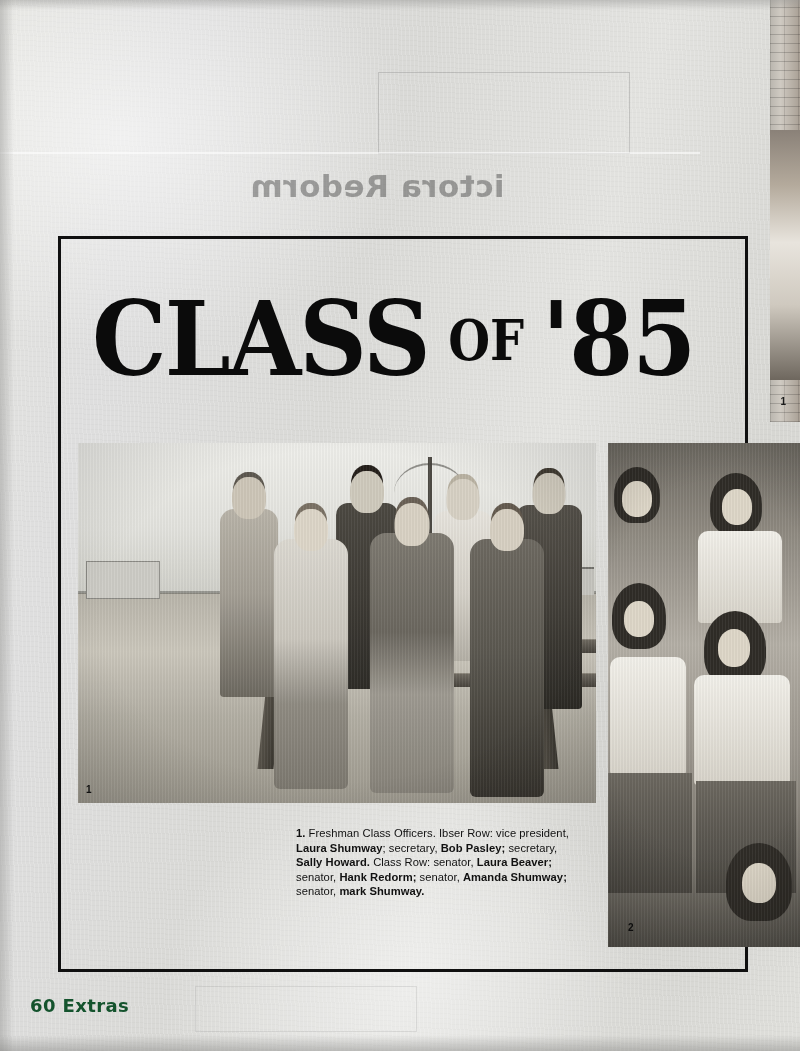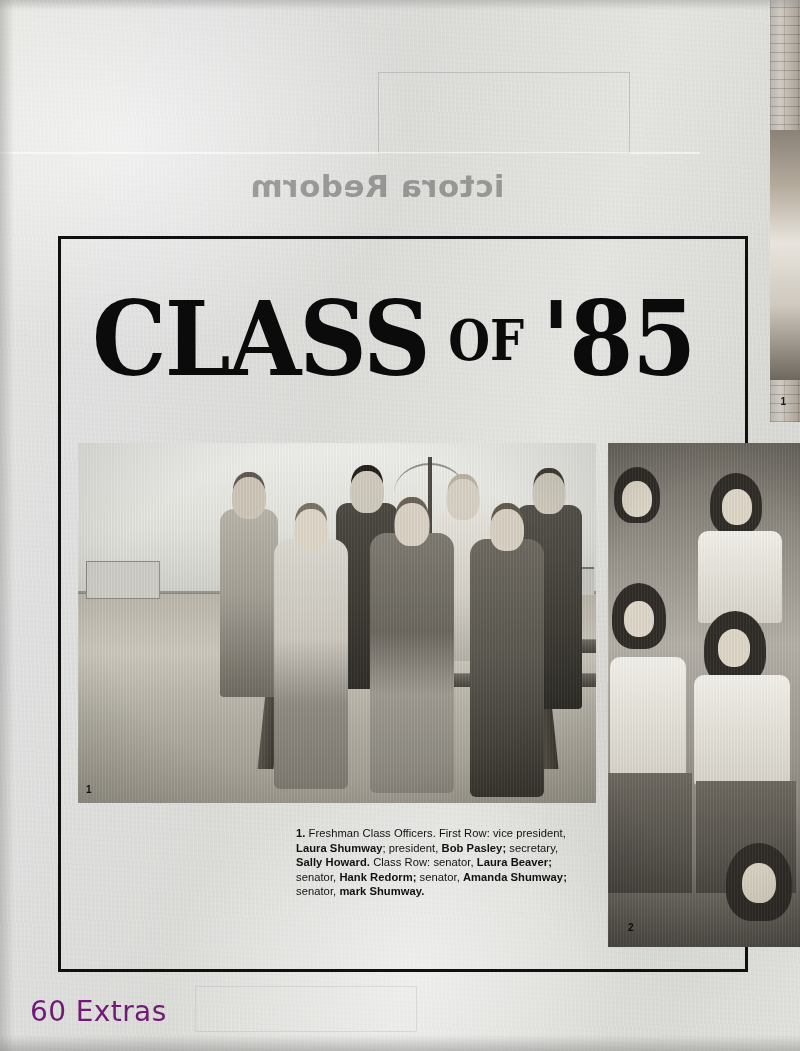--- a/index.html
+++ b/index.html
@@ -437,7 +437,7 @@
   </div>
 
   <div class="caption">
-    <b>1.</b><span> Freshman Class Officers. First Row: vice president, </span><b>Laura Shumway</b><span>; president, </span><b>Bob Pasley;</b><span> secretary, </span><b>Sally Howard.</b><span> Class Row: senator, </span><b>Laura Beaver;</b><span> senator, </span><b>Hank Redorm;</b><span> senator, </span><b>Amanda Shumway;</b><span> senator, </span><b>mark Shumway.</b>
+    <b>1.</b><span> Freshman Class Officers. Ibser Row: vice president, </span><b>Laura Shumway</b><span>; president, </span><b>Bob Pasley;</b><span> secretary, </span><b>Sally Howard.</b><span> Class Row: senator, </span><b>Laura Beaver;</b><span> senator, </span><b>Hank Redorm;</b><span> senator, </span><b>Amanda Shumway;</b><span> senator, </span><b>mark Shumway.</b>
   </div>
 
   <div class="folio">60 Extras</div>

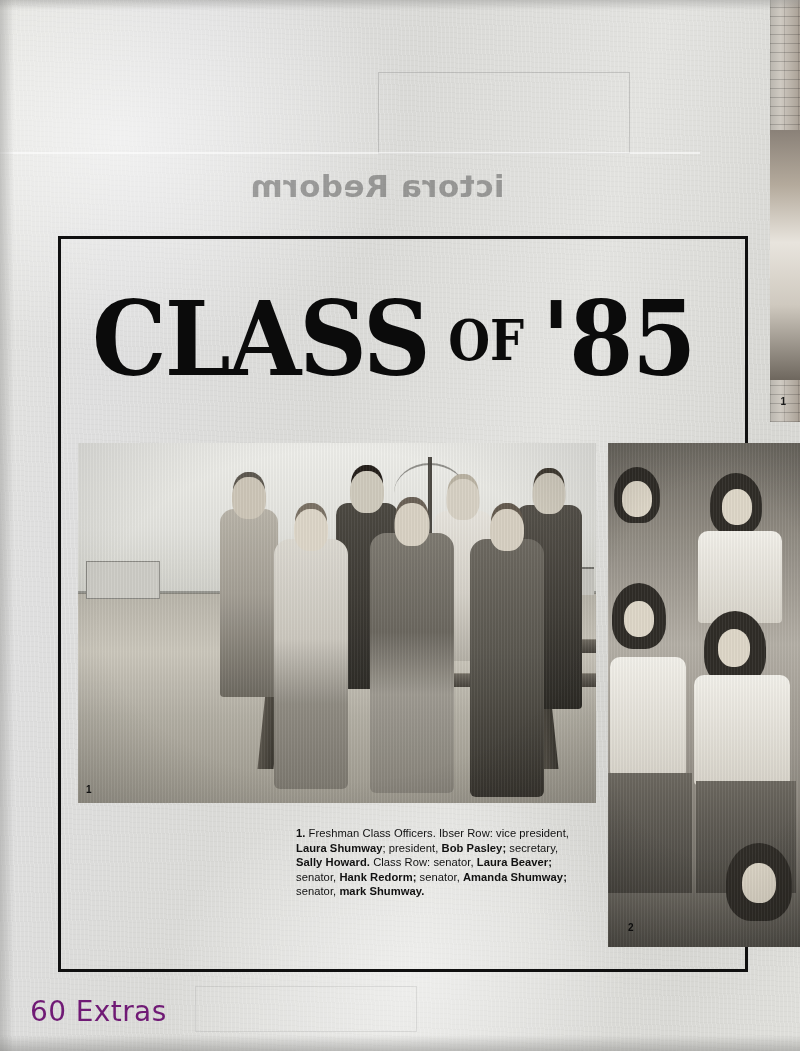--- a/index.html
+++ b/index.html
@@ -437,7 +437,7 @@
   </div>
 
   <div class="caption">
-    <b>1.</b><span> Freshman Class Officers. Ibser Row: vice president, </span><b>Laura Shumway</b><span>; president, </span><b>Bob Pasley;</b><span> secretary, </span><b>Sally Howard.</b><span> Class Row: senator, </span><b>Laura Beaver;</b><span> senator, </span><b>Hank Redorm;</b><span> senator, </span><b>Amanda Shumway;</b><span> senator, </span><b>mark Shumway.</b>
+    <b>1.</b><span> Freshman Class Officers. Ibser Row: vice president, </span><b>Laura Shumway</b><span>; secretary, </span><b>Bob Pasley;</b><span> secretary, </span><b>Sally Howard.</b><span> Class Row: senator, </span><b>Laura Beaver;</b><span> senator, </span><b>Hank Redorm;</b><span> senator, </span><b>Amanda Shumway;</b><span> senator, </span><b>mark Shumway.</b>
   </div>
 
   <div class="folio">60 Extras</div>

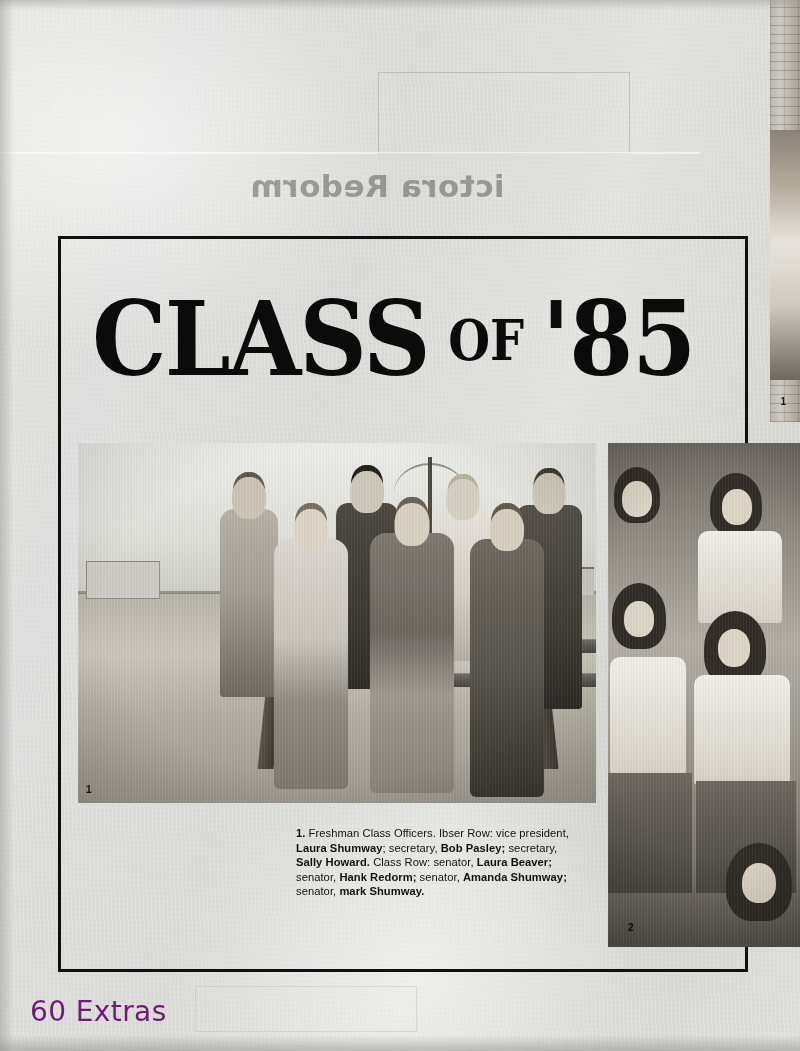--- a/index.html
+++ b/index.html
@@ -320,9 +320,9 @@
     left: 30px;
     top: 995px;
     font-family: "DejaVu Sans", sans-serif;
-    font-weight: normal;
-    font-size: 28px;
-    color: #701a75;
+    font-weight: bold;
+    font-size: 18px;
+    color: #14532d;
     letter-spacing: .4px;
   }
 

